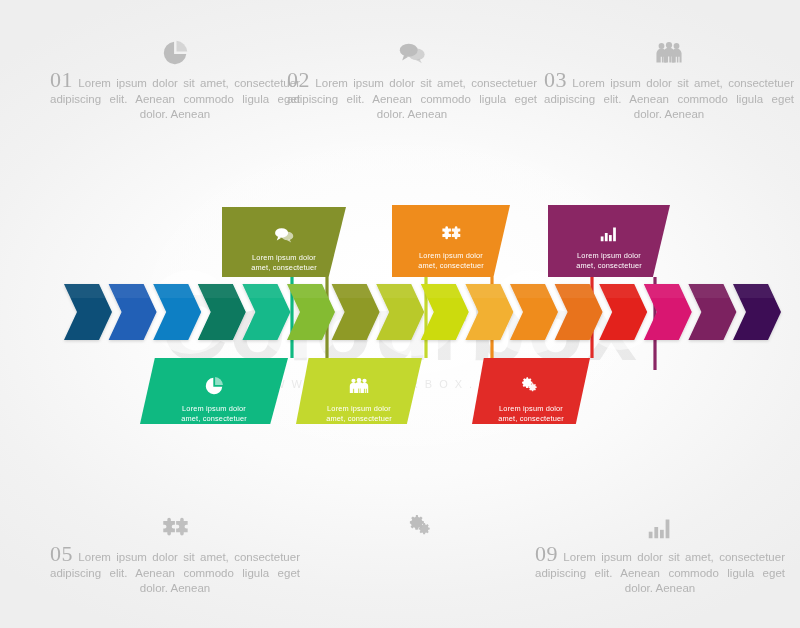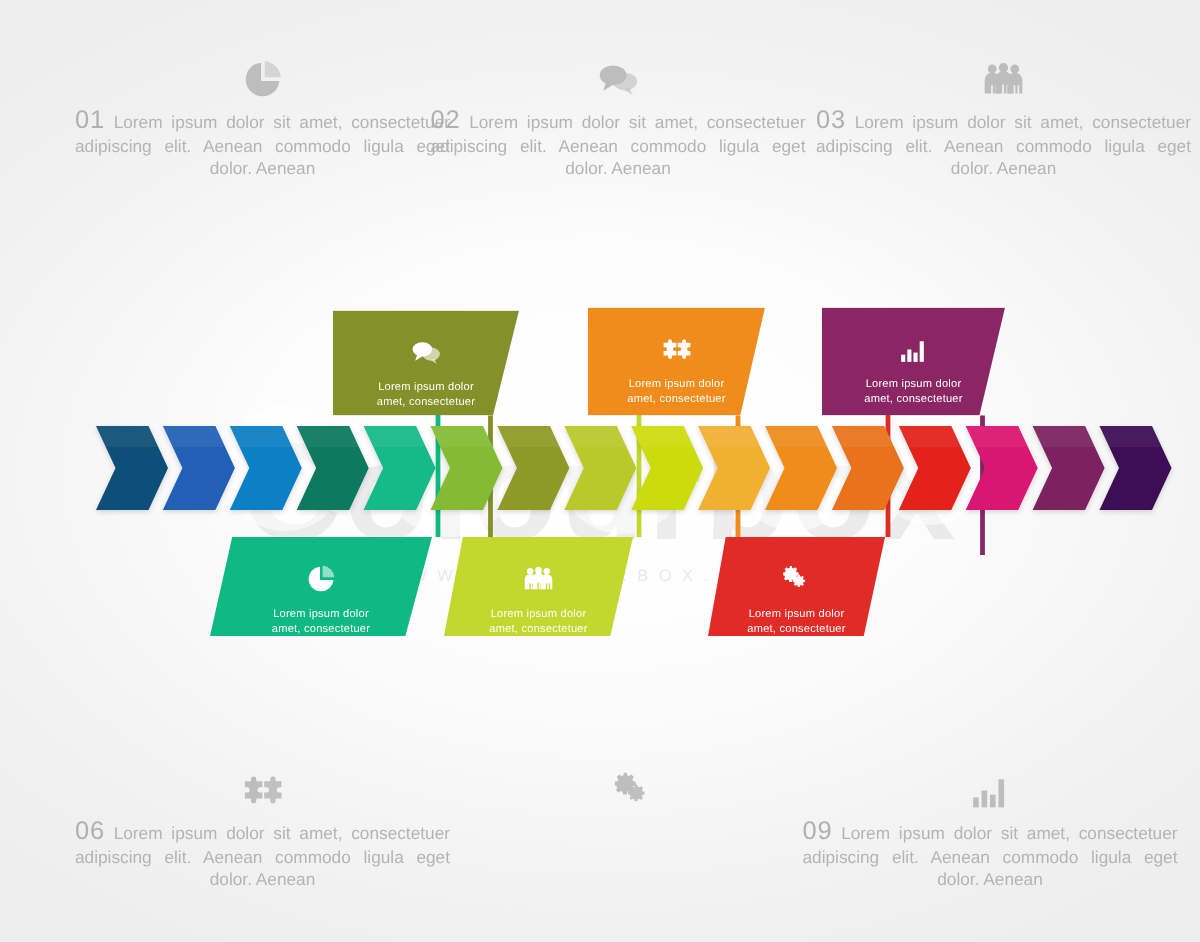--- a/index.html
+++ b/index.html
@@ -47,8 +47,8 @@
     text-align:justify;text-align-last:center;
   }
   .txt-num{
-    font-size:17px;color:#b0b0b0;letter-spacing:.5px;
-    font-family:Liberation Sans, sans-serif;
+    font-size:22px;color:#b0b0b0;letter-spacing:.5px;
+    font-family:Liberation Serif, serif;
   }
 
   .tb1{left:50px;  top:34px;}

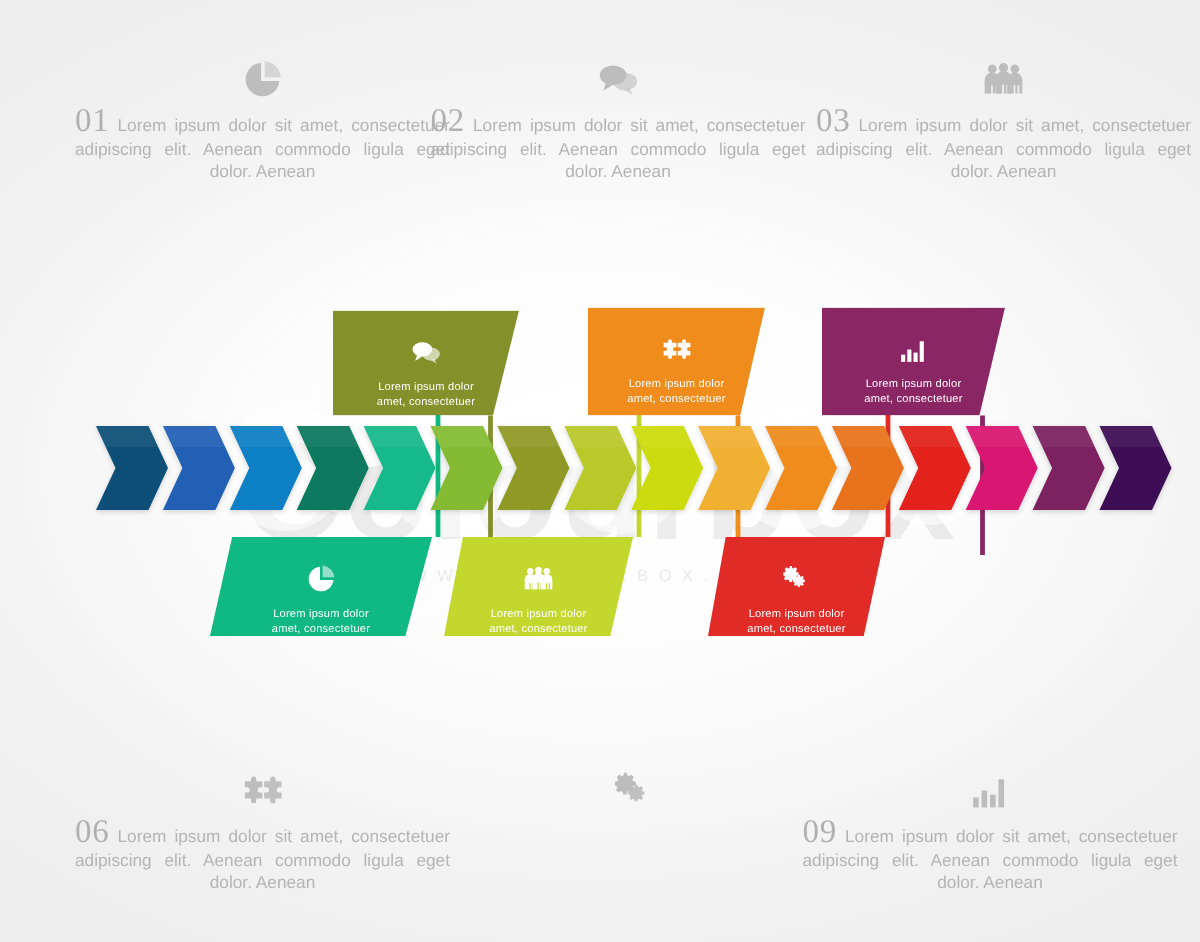--- a/index.html
+++ b/index.html
@@ -363,7 +363,7 @@
       </svg>
     </div>
   <div class="txt-body">
-    <span class="txt-num">06</span>
+    <span class="txt-num">05</span>
     <span>Lorem ipsum dolor sit amet, consectetuer adipiscing elit. Aenean commodo ligula eget dolor. Aenean</span>
   </div>
 </div>

